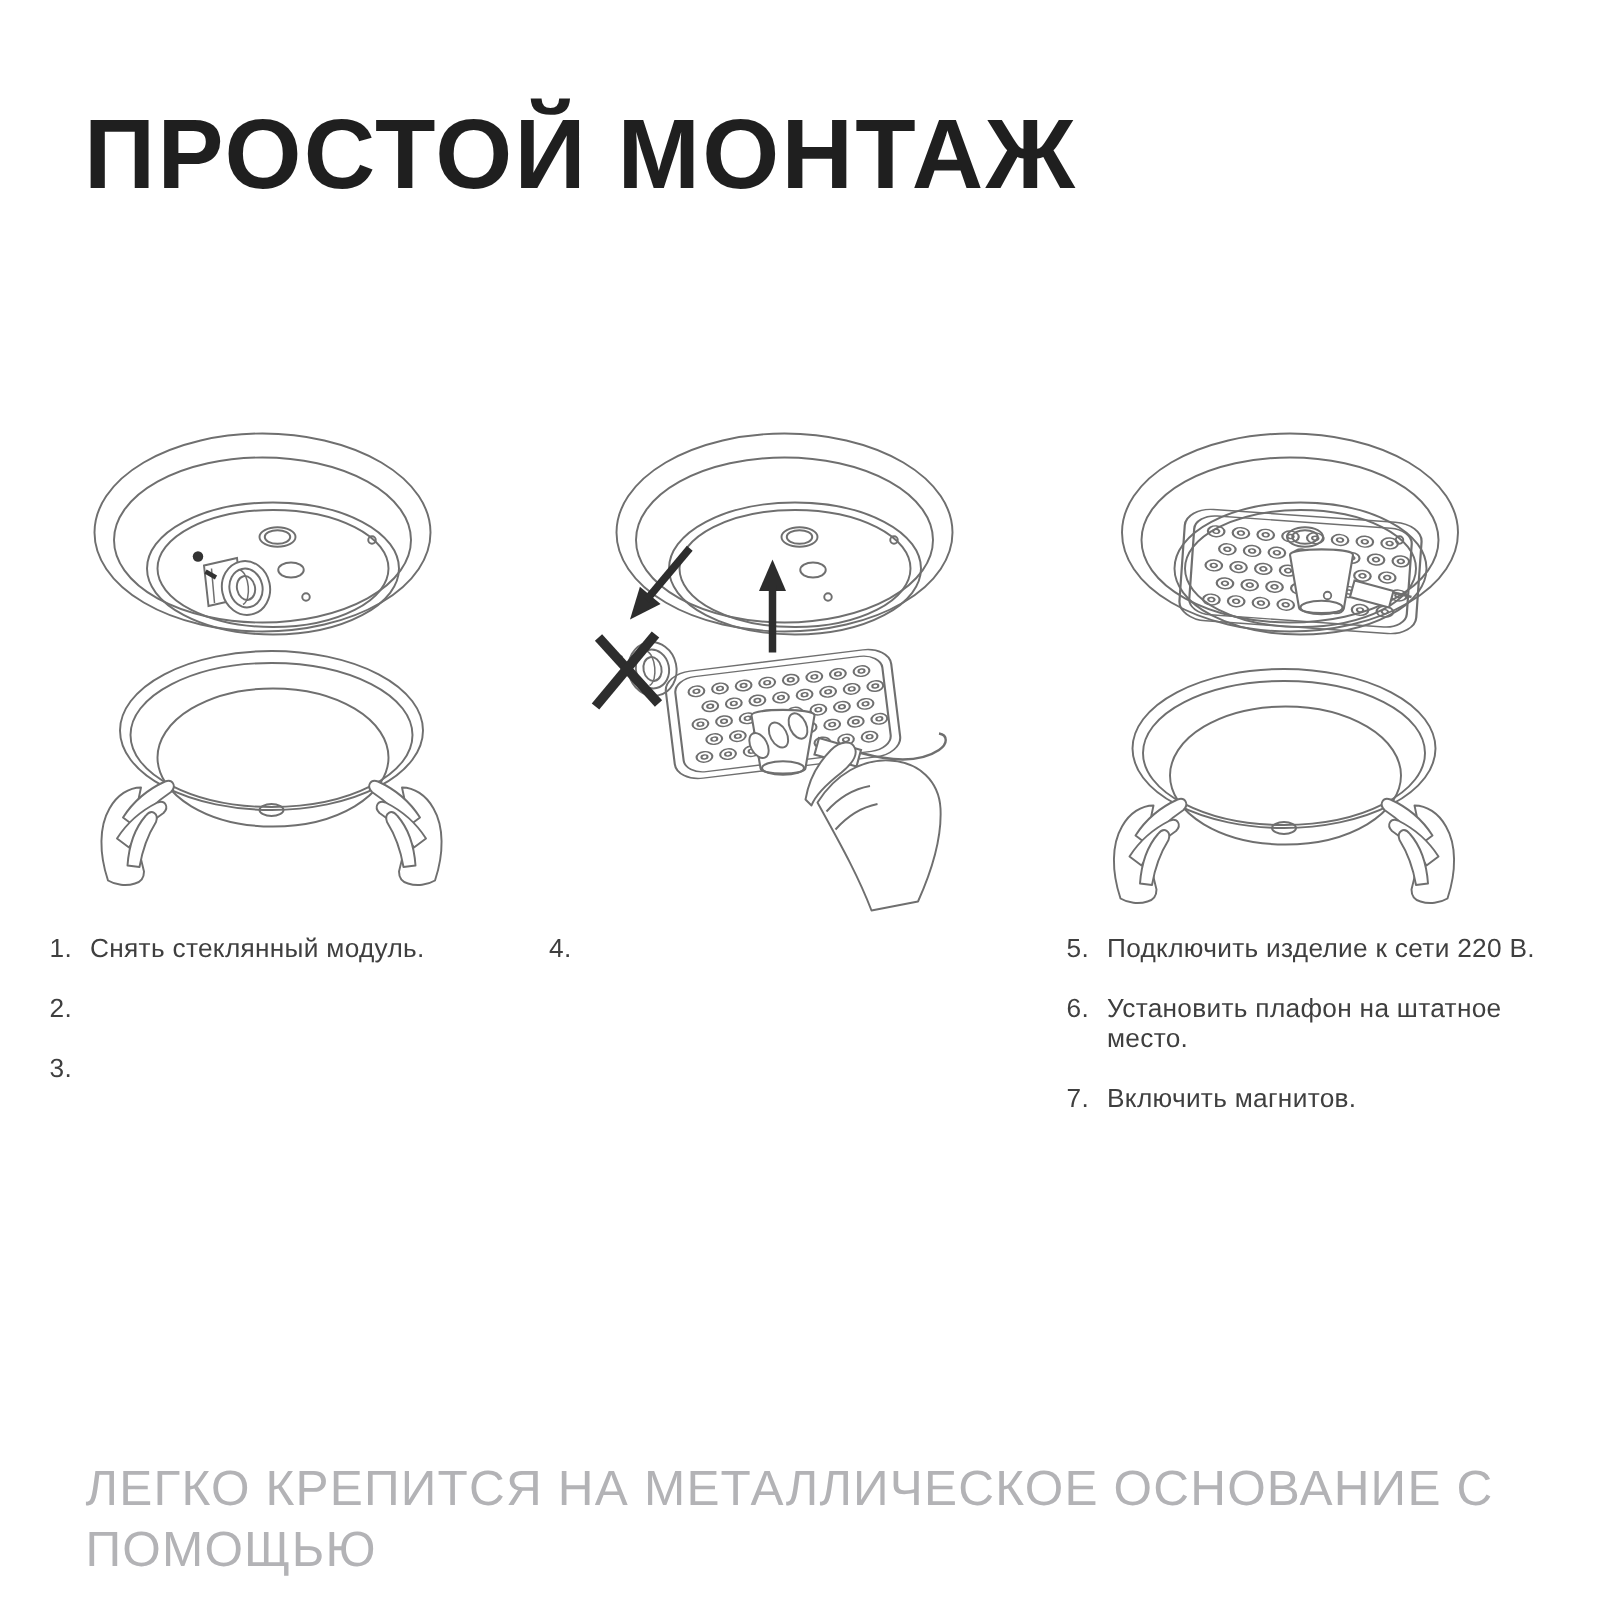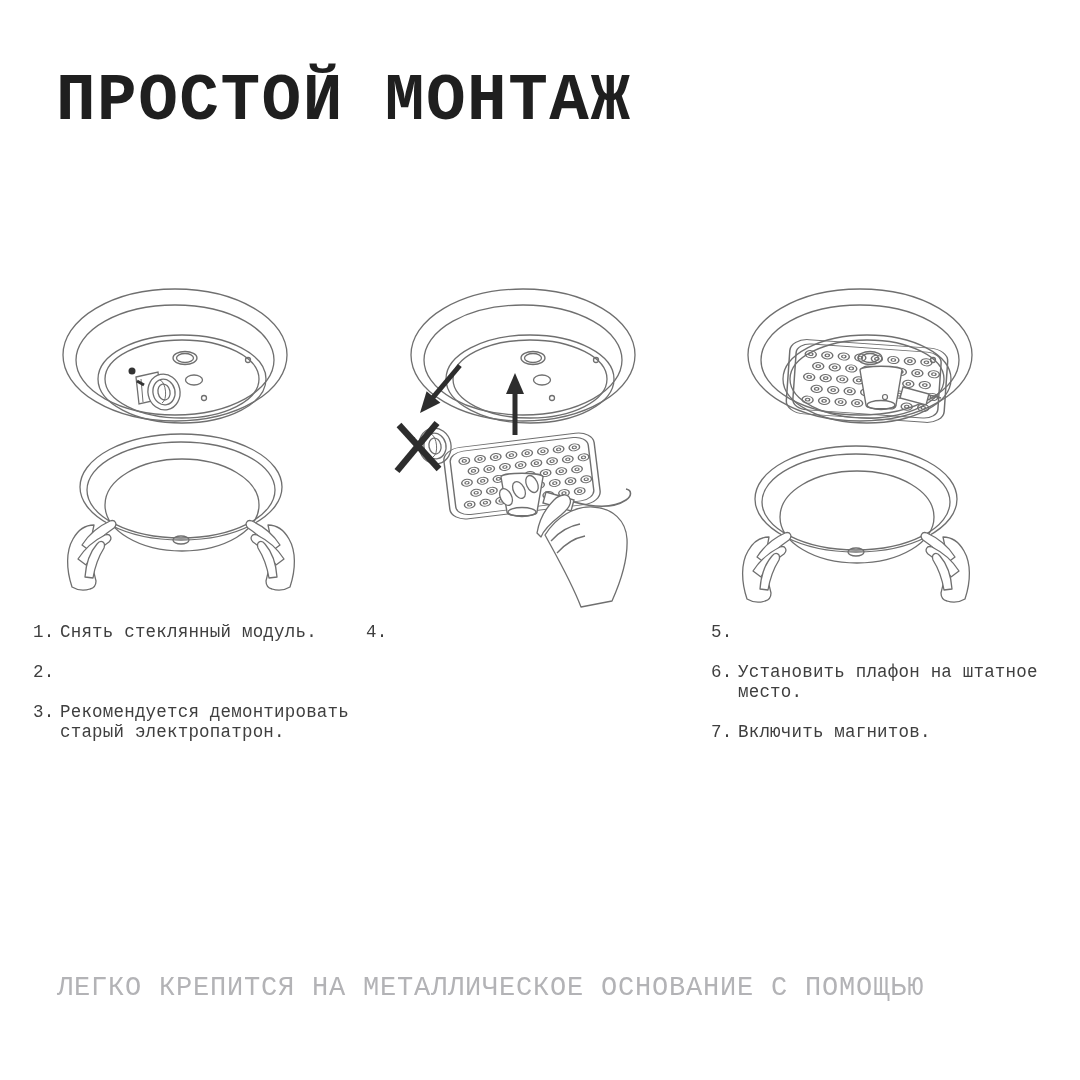--- a/index.html
+++ b/index.html
@@ -4,7 +4,7 @@
 <style>
   html,body{margin:0;padding:0;background:#fff;}
   .canvas{position:relative;width:1080px;height:1051px;background:#ffffff;overflow:hidden;
-          font-family:Liberation Mono, monospace;}
+          font-family:Liberation Sans, sans-serif;}
   .title{position:absolute;left:56px;top:64px;font-size:66px;font-weight:700;
          letter-spacing:1.5px;color:#1f1f1f;white-space:nowrap;}
   .illu{position:absolute;color:#6f6f6f;}

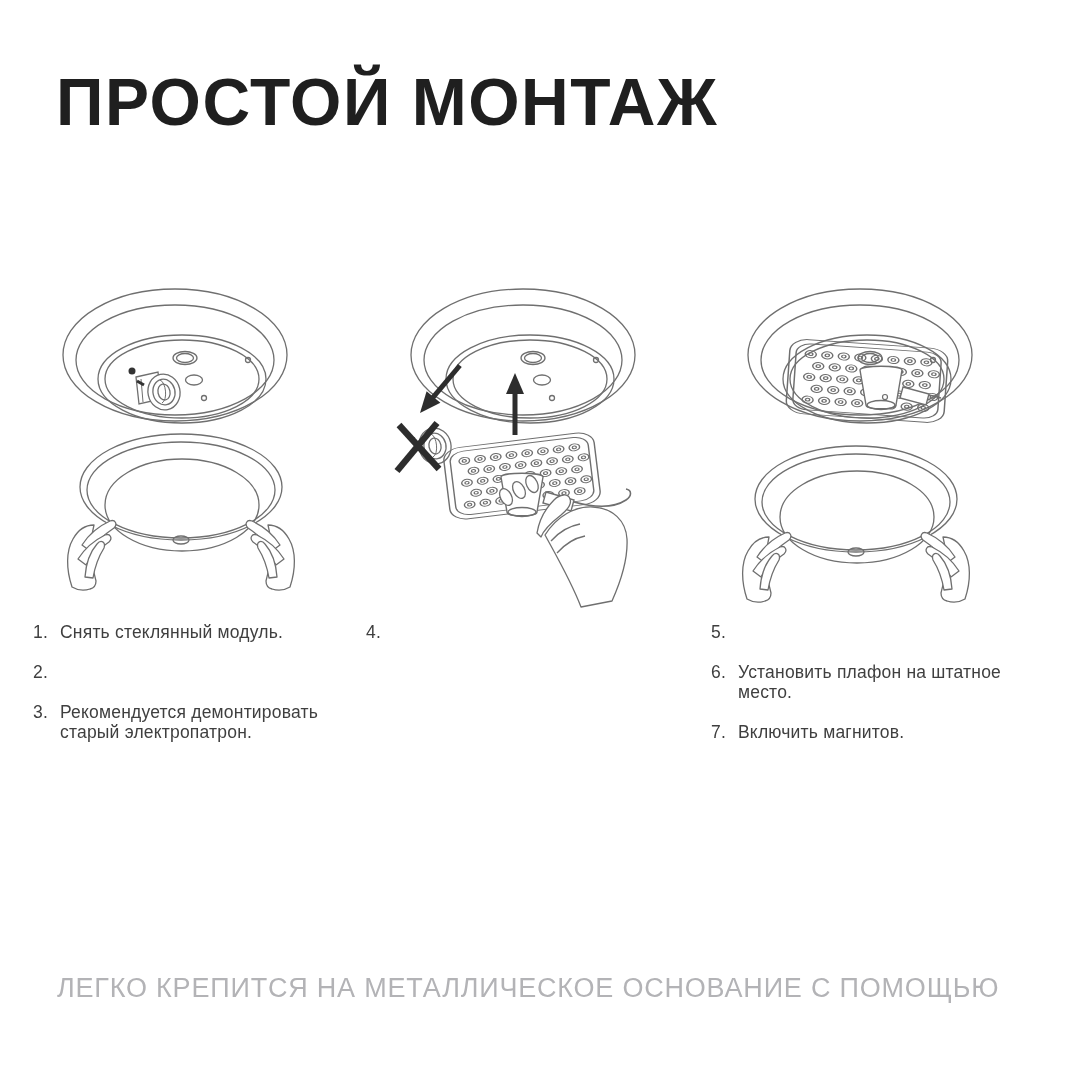--- a/index.html
+++ b/index.html
@@ -192,6 +192,7 @@
   <div class="steps-col col3">
     <div class="step">
       <span class="step-num">5.</span>
+      <span class="step-text">Подключить изделие к сети 220 В.</span>
     </div>
     <div class="step">
       <span class="step-num">6.</span>

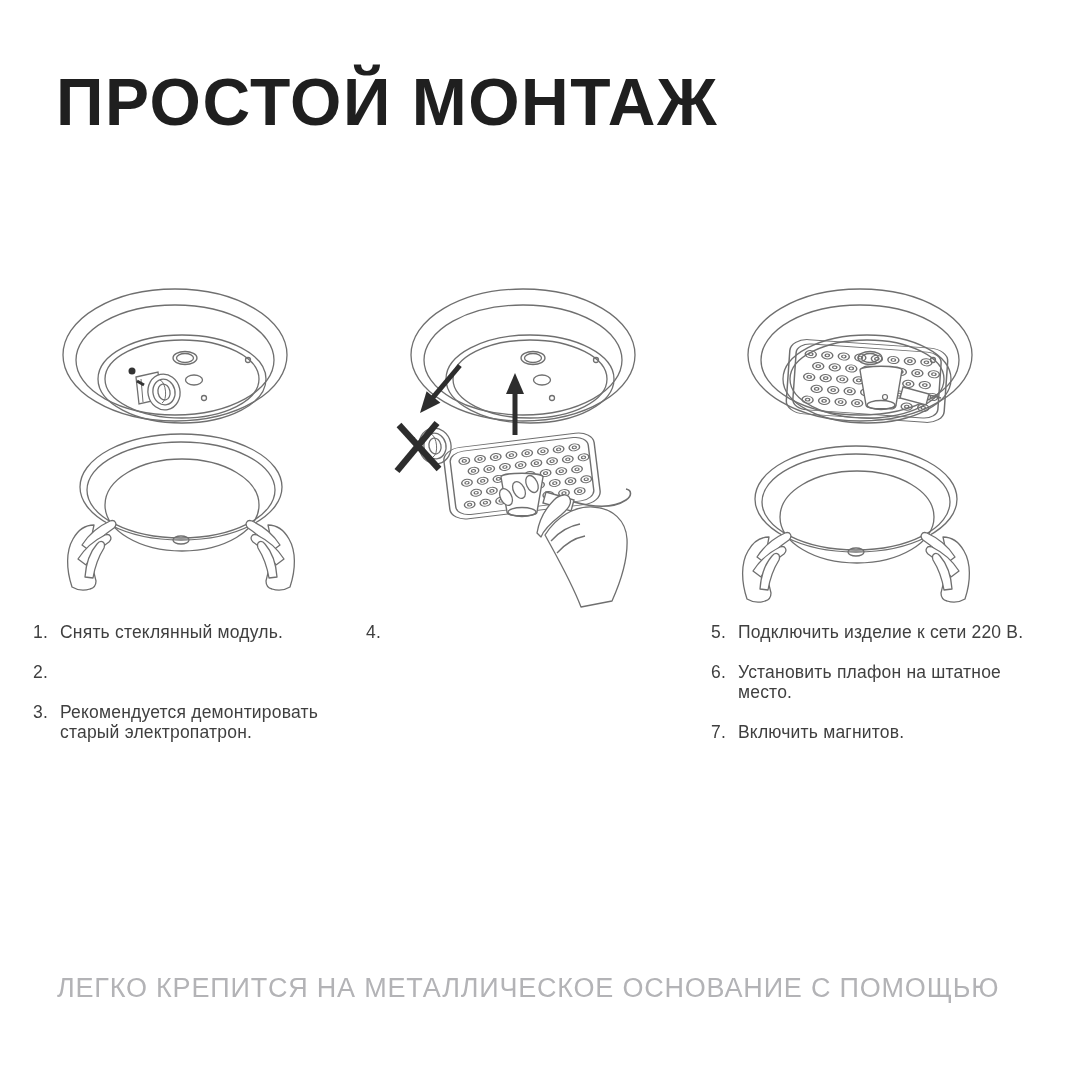--- a/index.html
+++ b/index.html
@@ -178,8 +178,6 @@
     </div>
     <div class="step">
       <span class="step-num">3.</span>
-      <span class="step-text">Рекомендуется демонтировать
-старый электропатрон.</span>
     </div>
   </div>
 

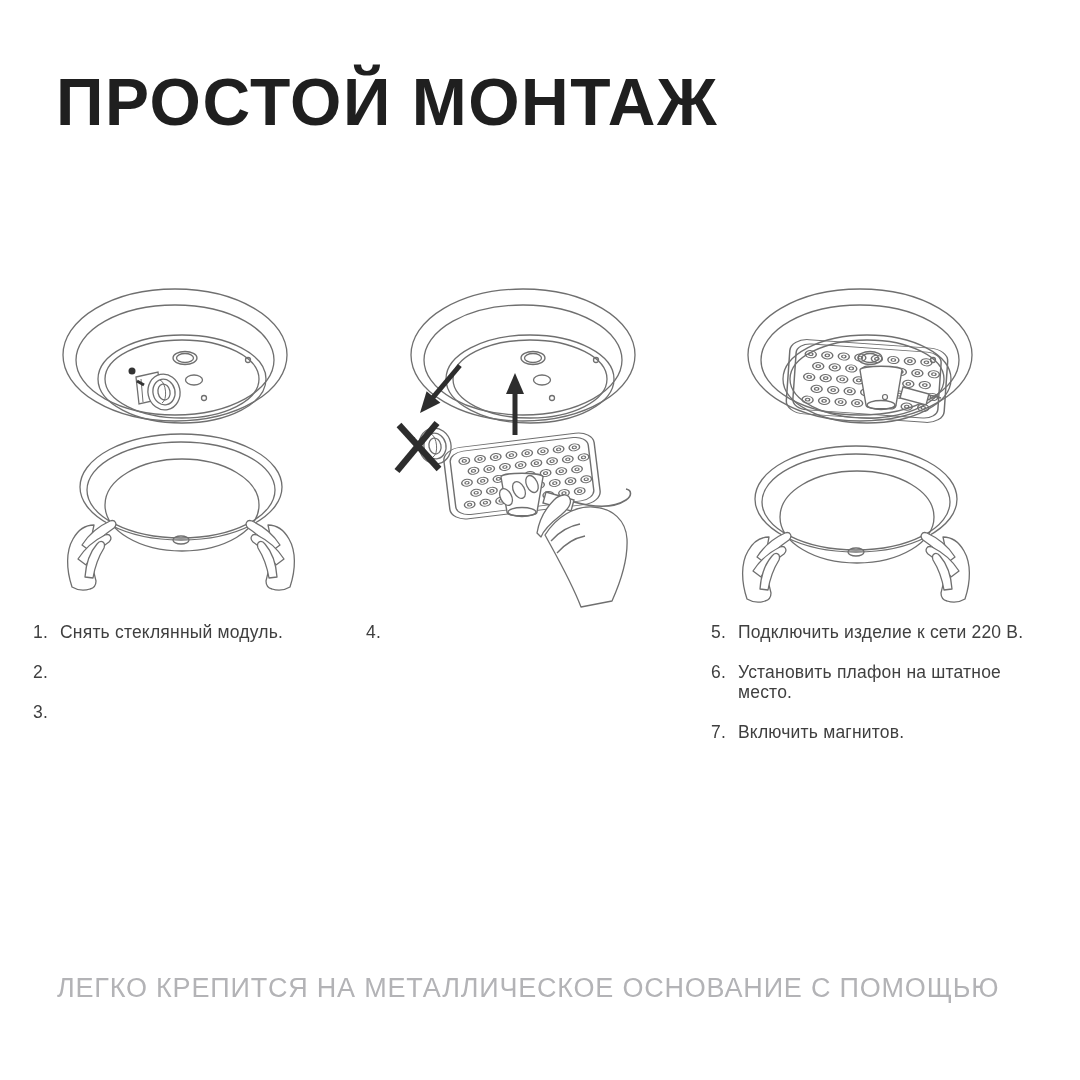--- a/index.html
+++ b/index.html
@@ -15,7 +15,7 @@
   .col1{left:33px;width:330px;}
   .col2{left:366px;width:315px;}
   .col3{left:711px;width:355px;}
-  .footer{position:absolute;left:57px;top:972px;width:965px;font-size:27px;line-height:1.24;
+  .footer{position:absolute;left:57px;top:972px;width:965px;font-size:33px;line-height:1.24;
           letter-spacing:.8px;color:#b3b3b6;font-weight:400;}
   .footer div{display:block;}
 </style>

